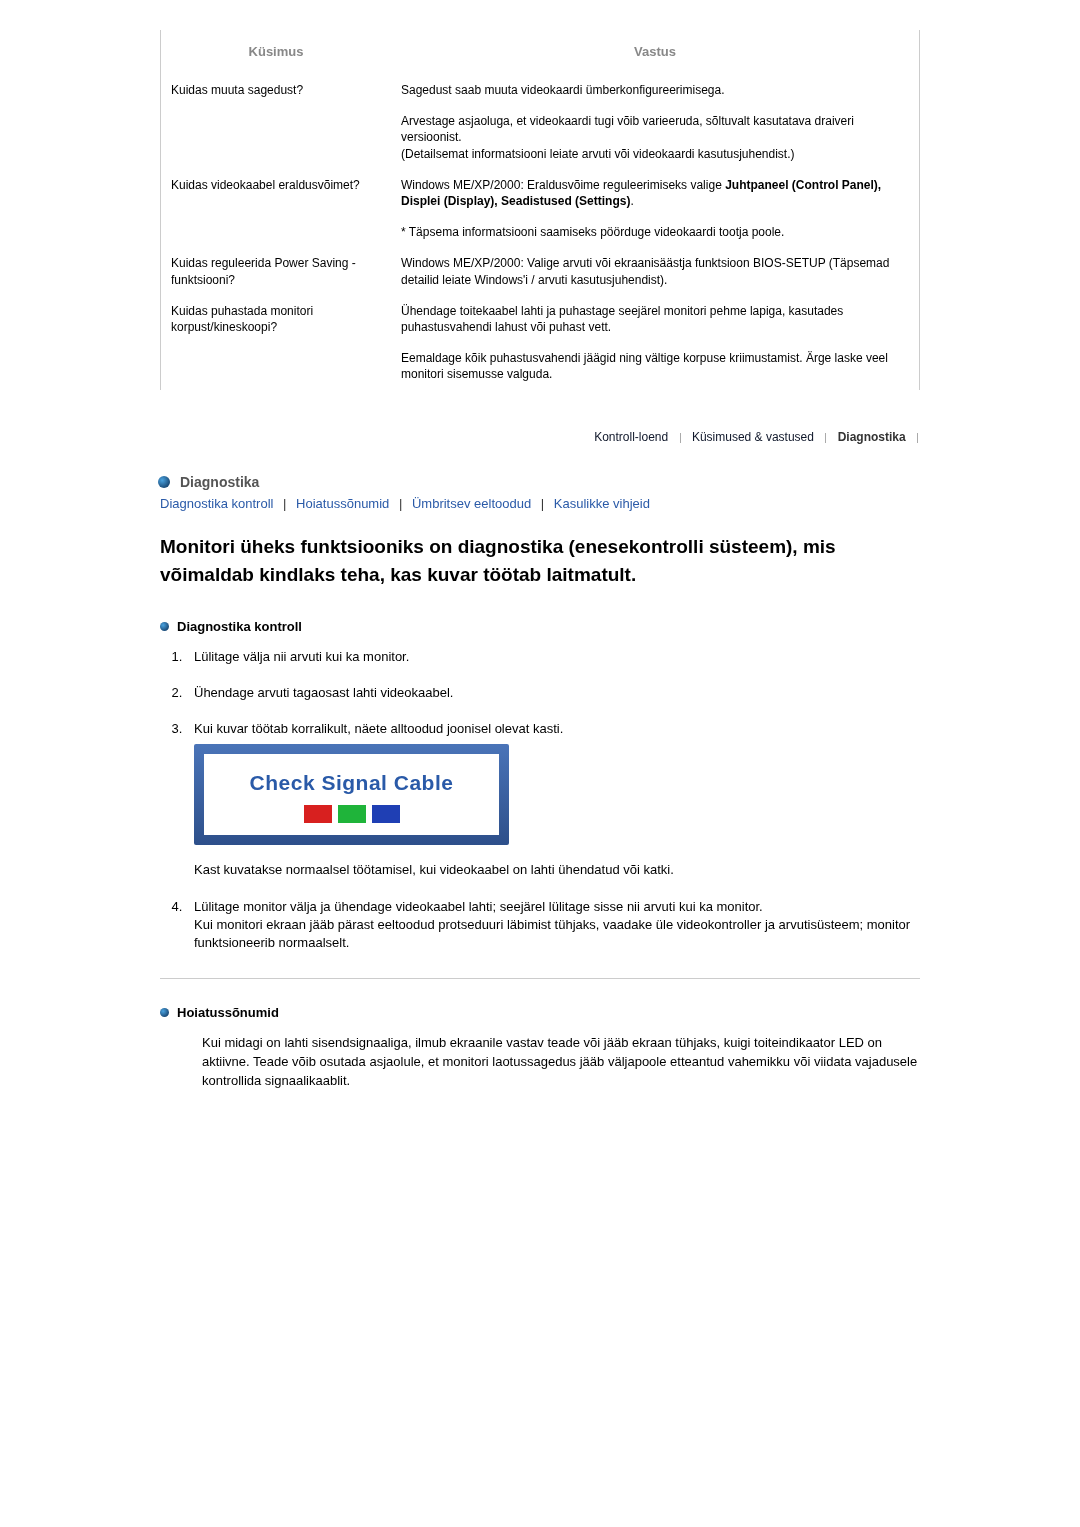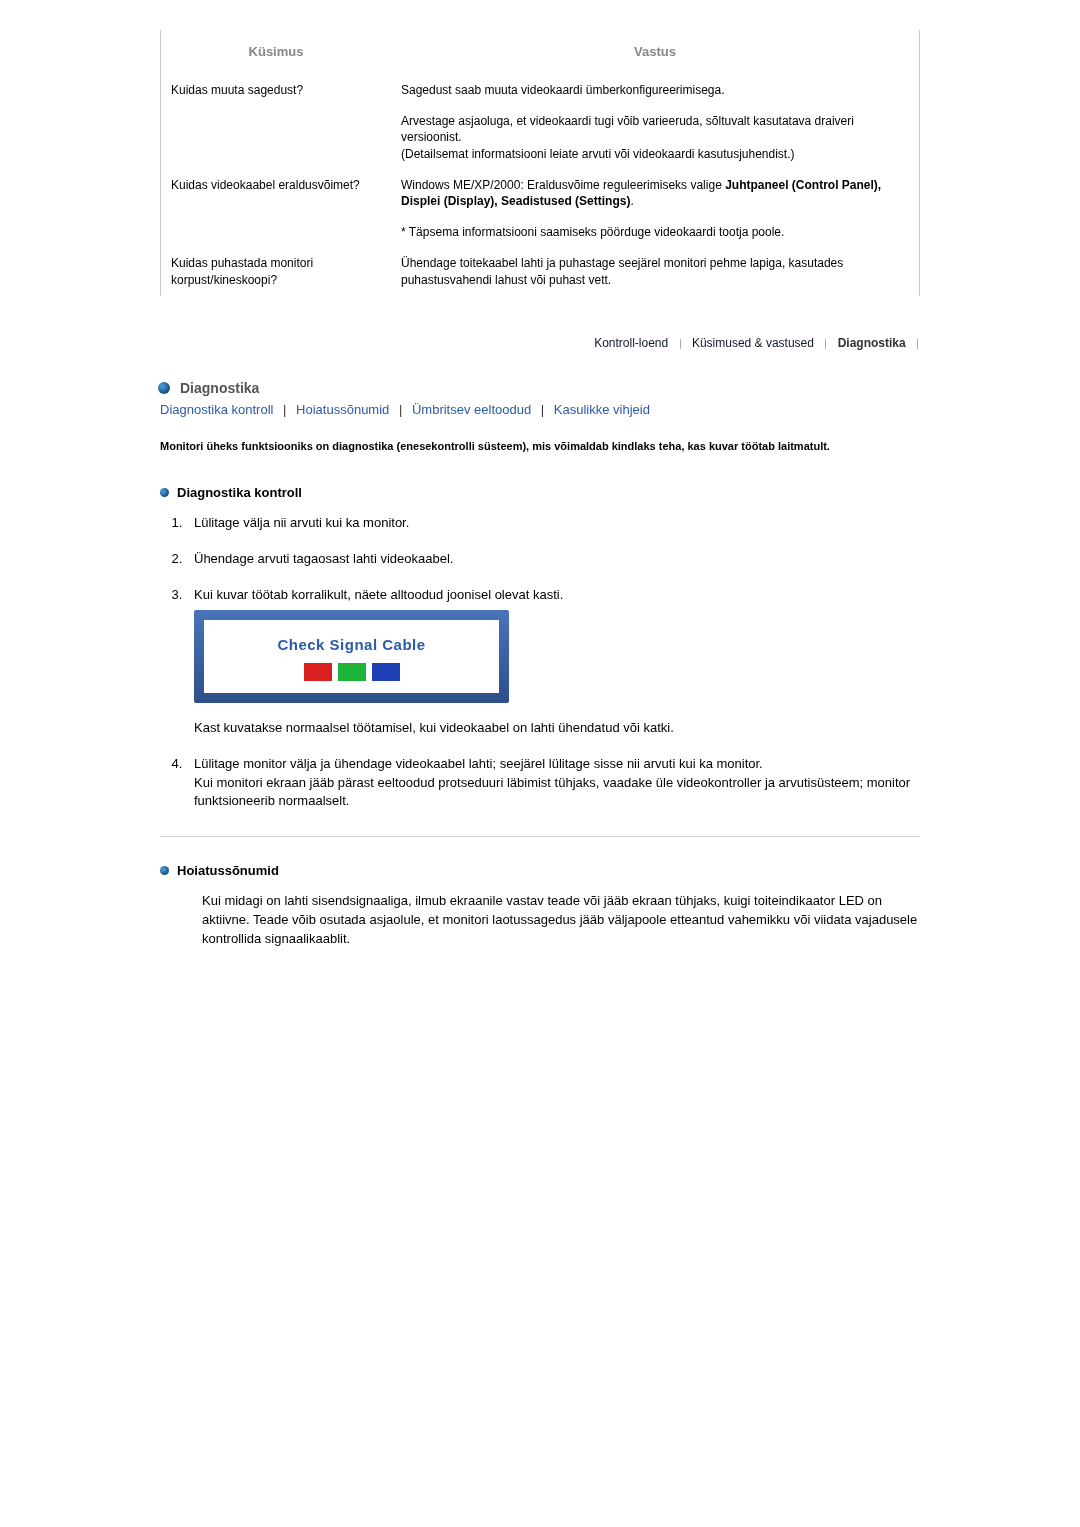--- a/index.html
+++ b/index.html
@@ -193,6 +193,10 @@
         <tr>
           <td class="qcell"></td>
           <td>* Täpsema informatsiooni saamiseks pöörduge videokaardi tootja poole.</td>
+        </tr>
+        <tr>
+          <td class="qcell">Kuidas reguleerida Power Saving -funktsiooni?</td>
+          <td>Windows ME/XP/2000: Valige arvuti või ekraanisäästja funktsioon BIOS-SETUP (Täpsemad detailid leiate Windows'i / arvuti kasutusjuhendist).</td>
         </tr>
         <tr>
           <td class="qcell">Kuidas puhastada monitori korpust/kineskoopi?</td>

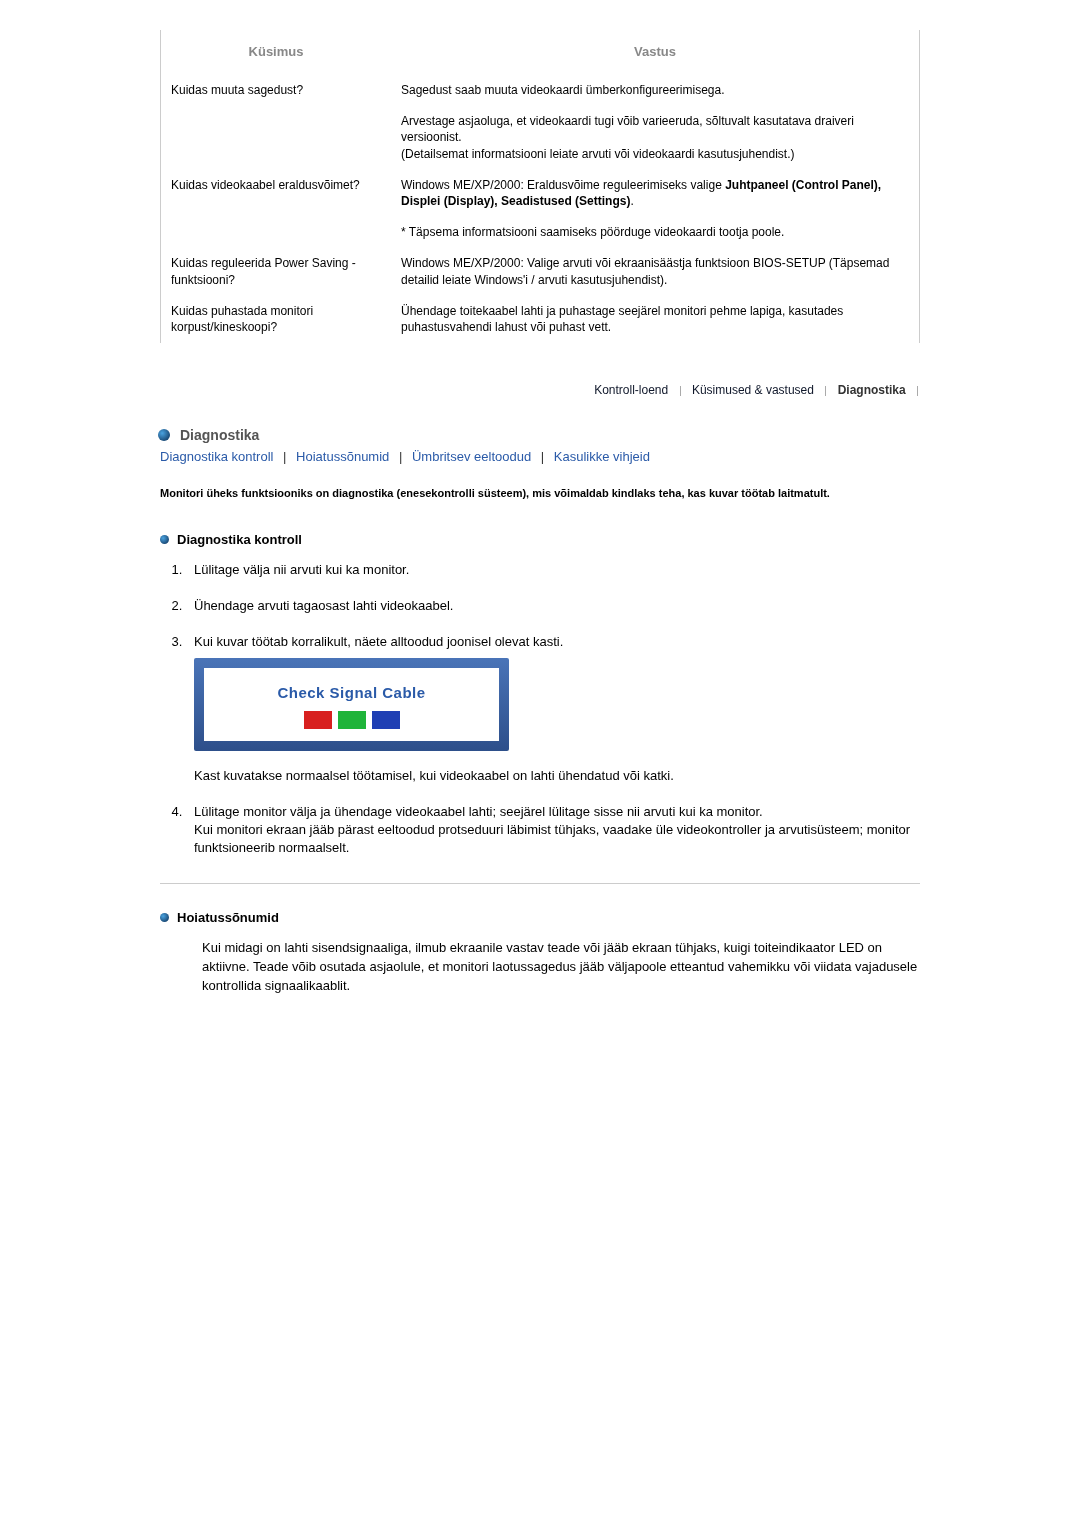--- a/index.html
+++ b/index.html
@@ -201,6 +201,10 @@
         <tr>
           <td class="qcell">Kuidas puhastada monitori korpust/kineskoopi?</td>
           <td>Ühendage toitekaabel lahti ja puhastage seejärel monitori pehme lapiga, kasutades puhastusvahendi lahust või puhast vett.</td>
+        </tr>
+        <tr>
+          <td class="qcell"></td>
+          <td>Eemaldage kõik puhastusvahendi jäägid ning vältige korpuse kriimustamist. Ärge laske veel monitori sisemusse valguda.</td>
         </tr>
       </tbody>
     </table>

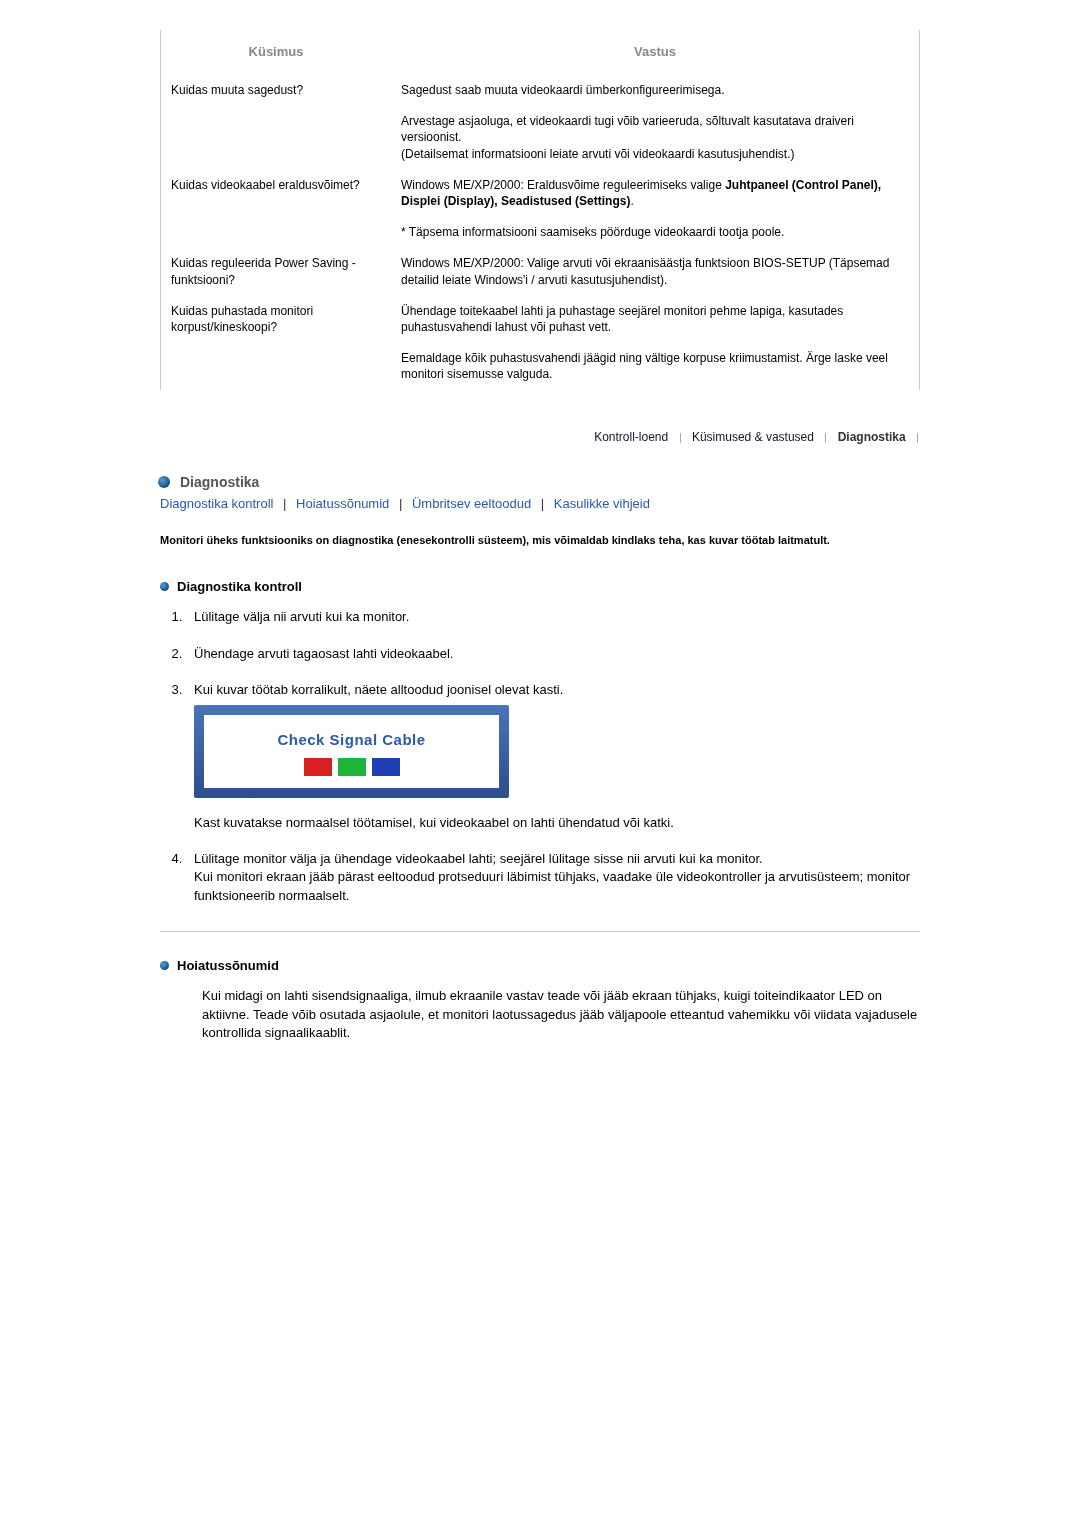--- a/index.html
+++ b/index.html
@@ -91,7 +91,7 @@
   }
   .intro {
     font-weight: bold;
-    font-size: 11px;
+    font-size: 19px;
     margin: 22px 0 30px 0;
     line-height: 1.45;
   }

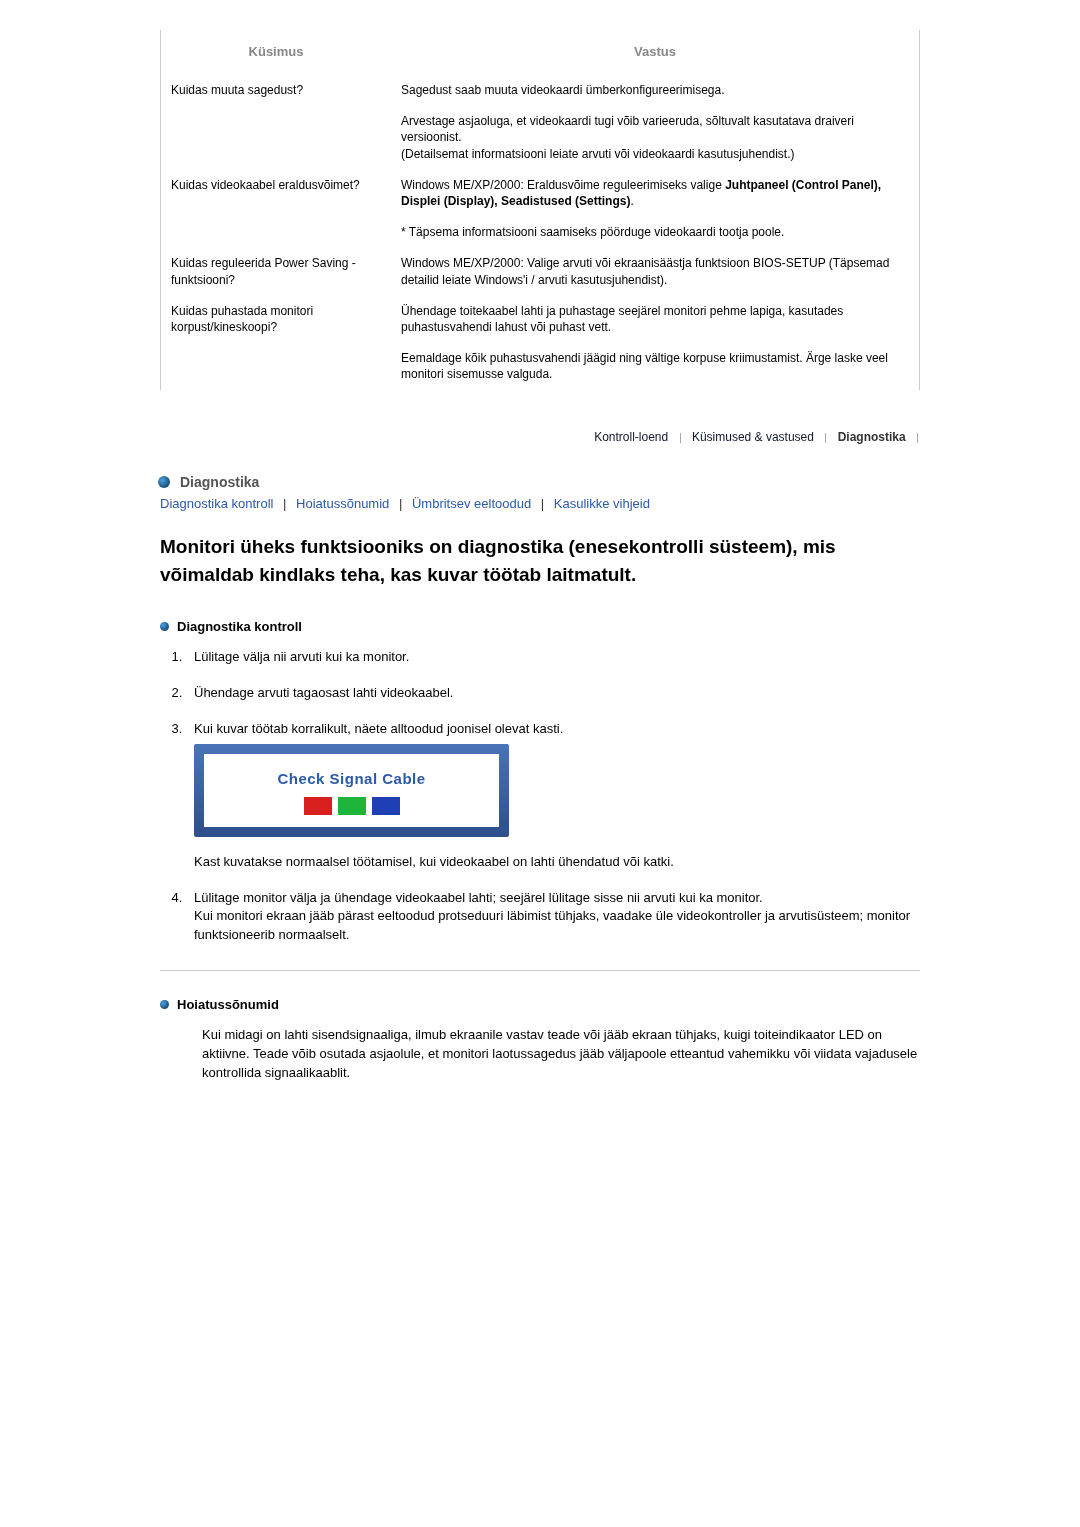--- a/index.html
+++ b/index.html
@@ -135,7 +135,7 @@
     color: #2a5aa8;
     font-weight: bold;
     letter-spacing: 0.5px;
-    font-size: 15px;
+    font-size: 21px;
     margin-bottom: 8px;
   }
   .signal-inner .stripes {

